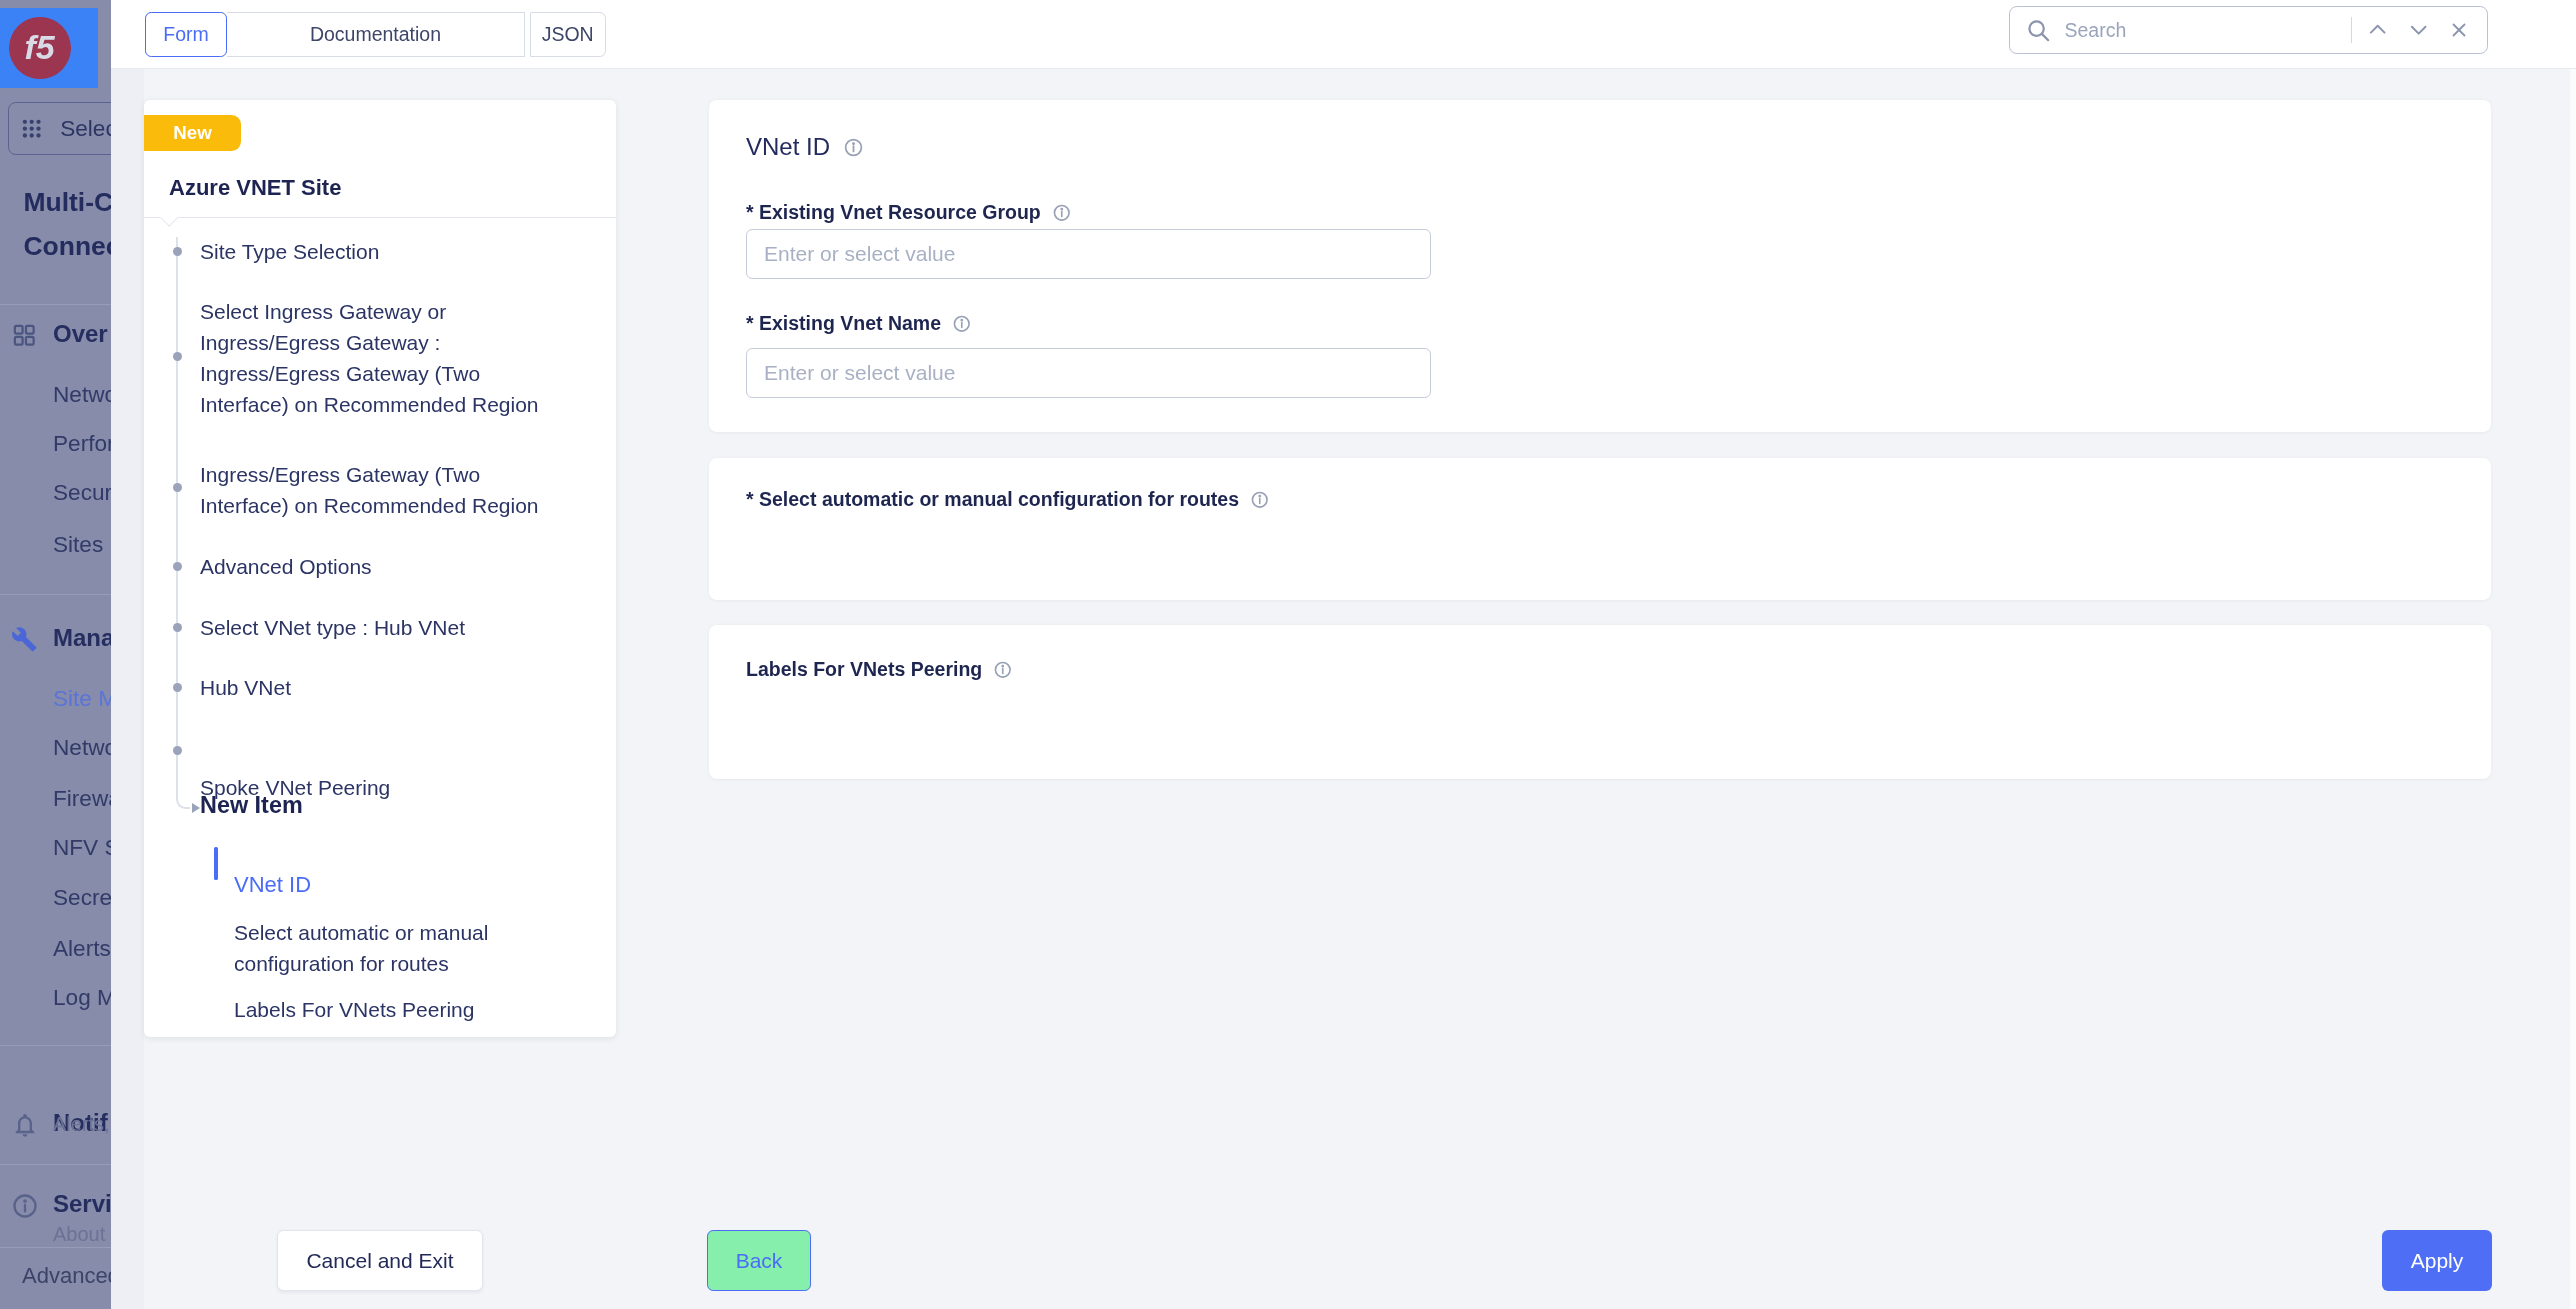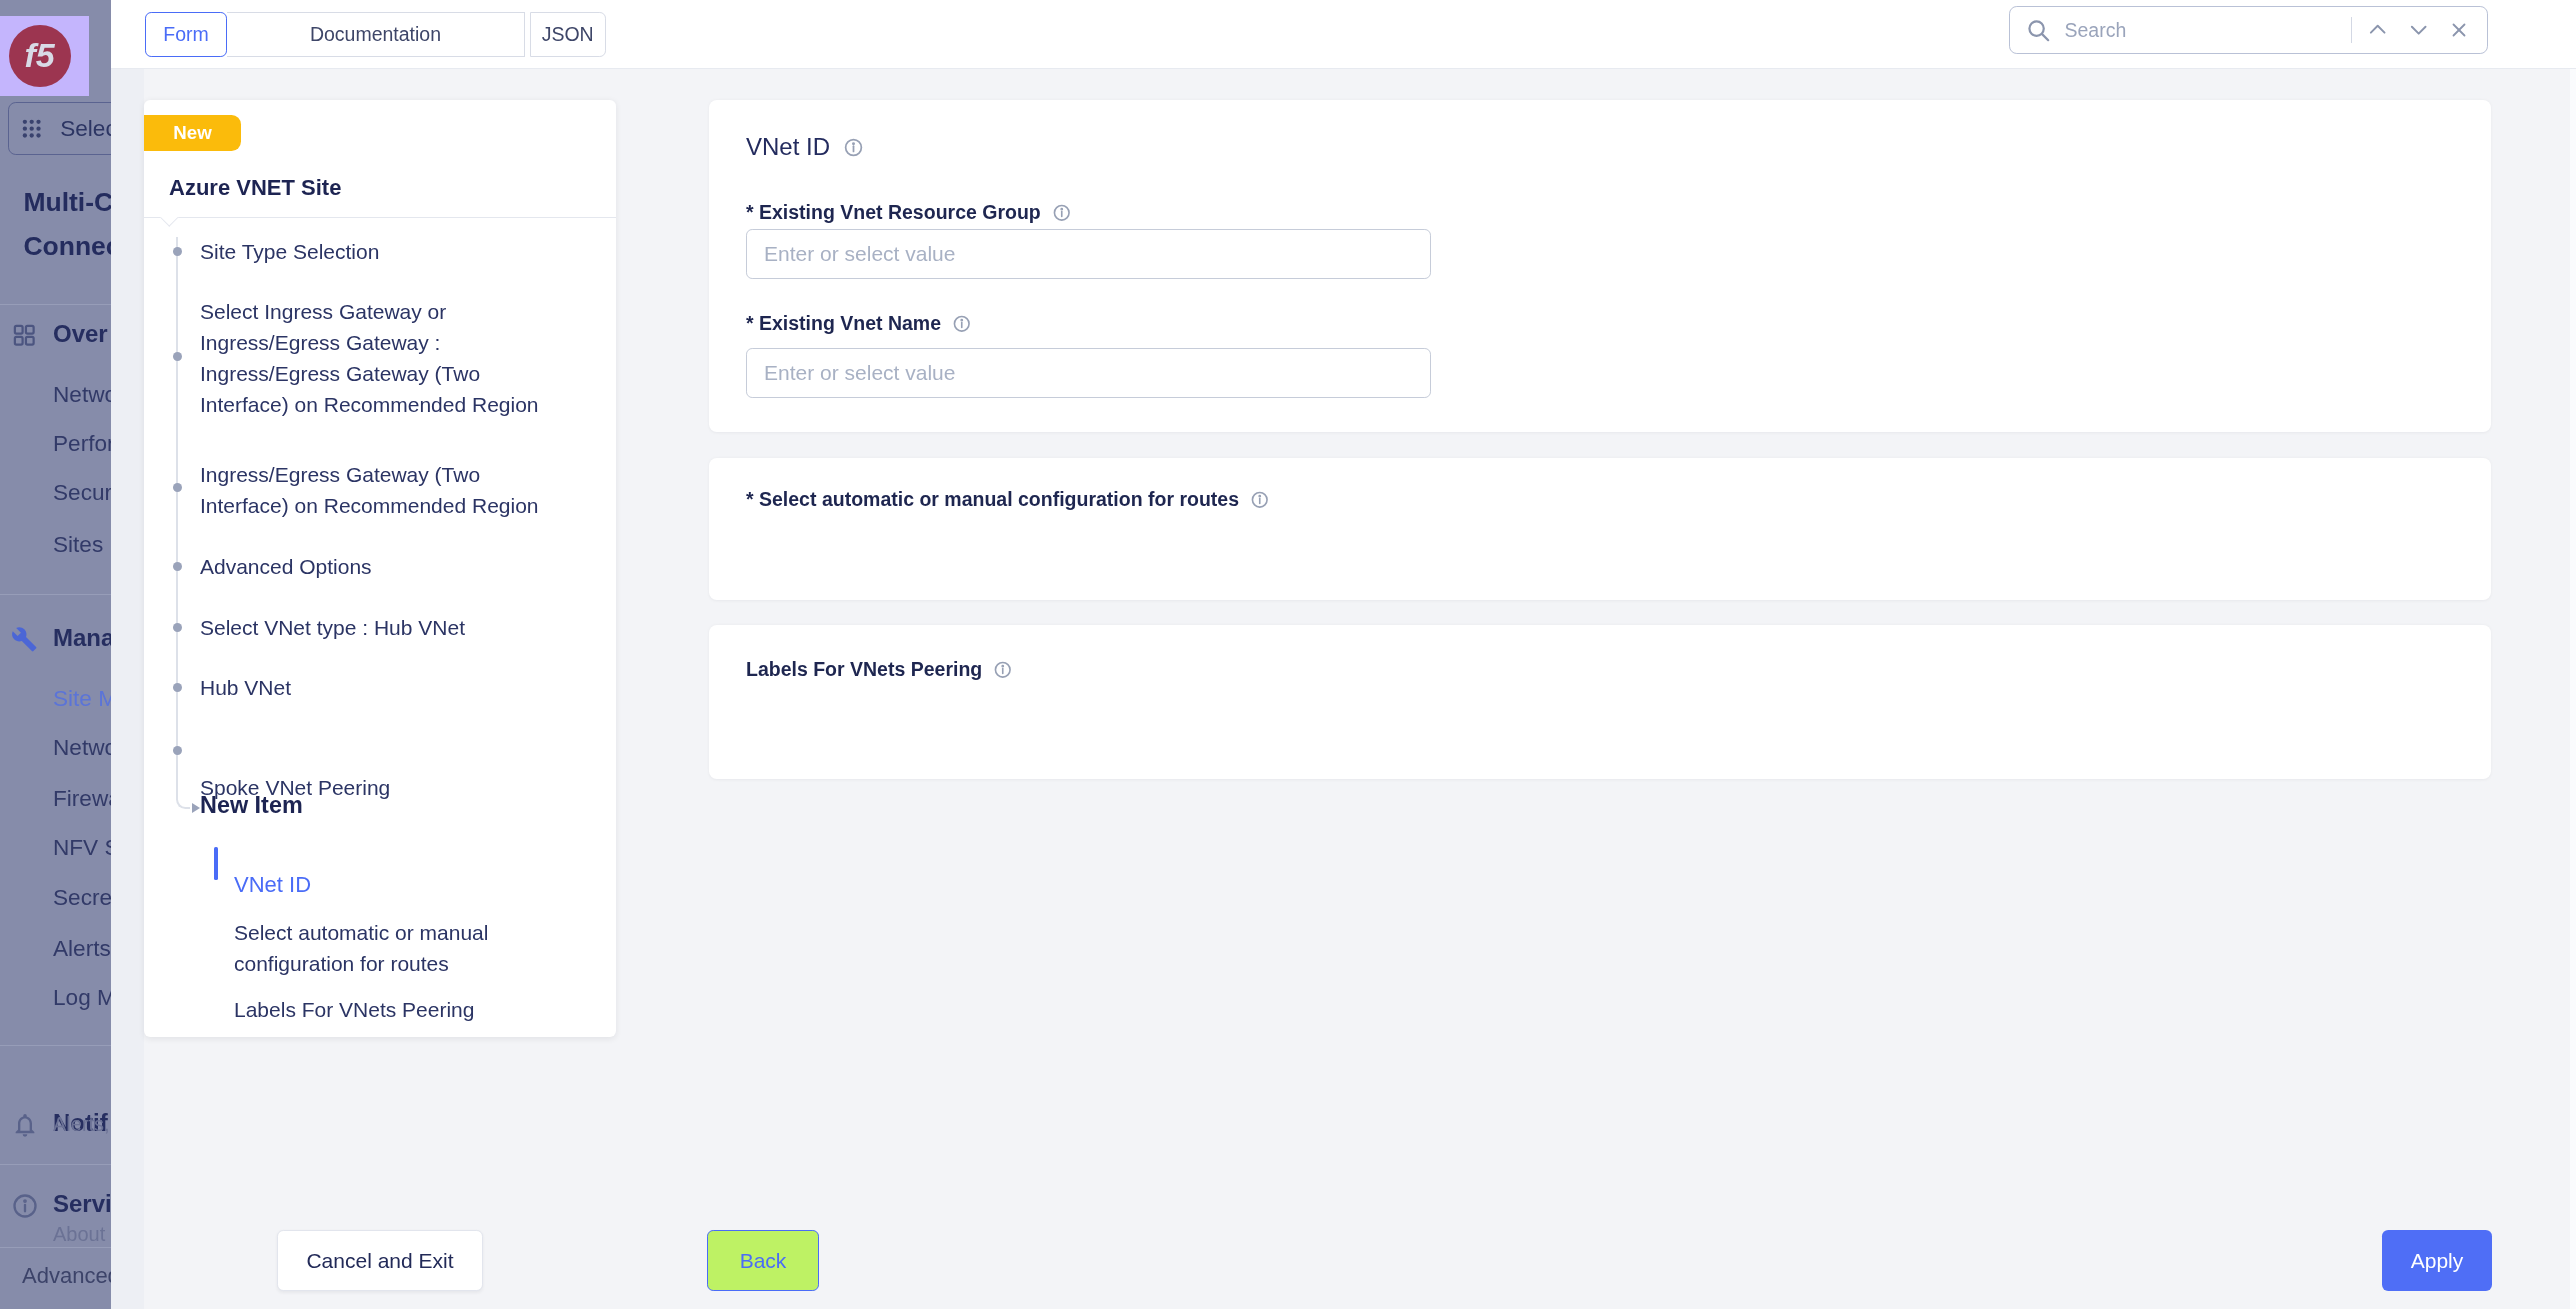--- a/index.html
+++ b/index.html
@@ -18,7 +18,7 @@
   .right-strip { left:2570px; top:69px; width:6.2px; height:1241px; background:#fafbfd; }
 
   .sidebar { left:0; top:0; width:111px; height:1310px; background:#868caa; overflow:hidden; }
-  .logo-strip { position:absolute; left:0; top:16px; width:89px; height:80px; background:#c4b5fd; }
+  .logo-strip { position:absolute; left:0; top:8px; width:98px; height:80px; background:#3b82f6; }
   .f5-logo { position:absolute; left:8.6px; top:8.6px; width:62px; height:62px; border-radius:50%;
     background:#9c3550; color:#d8dae6; font-size:34px; font-weight:800; font-style:italic;
     display:flex; align-items:center; justify-content:center; }

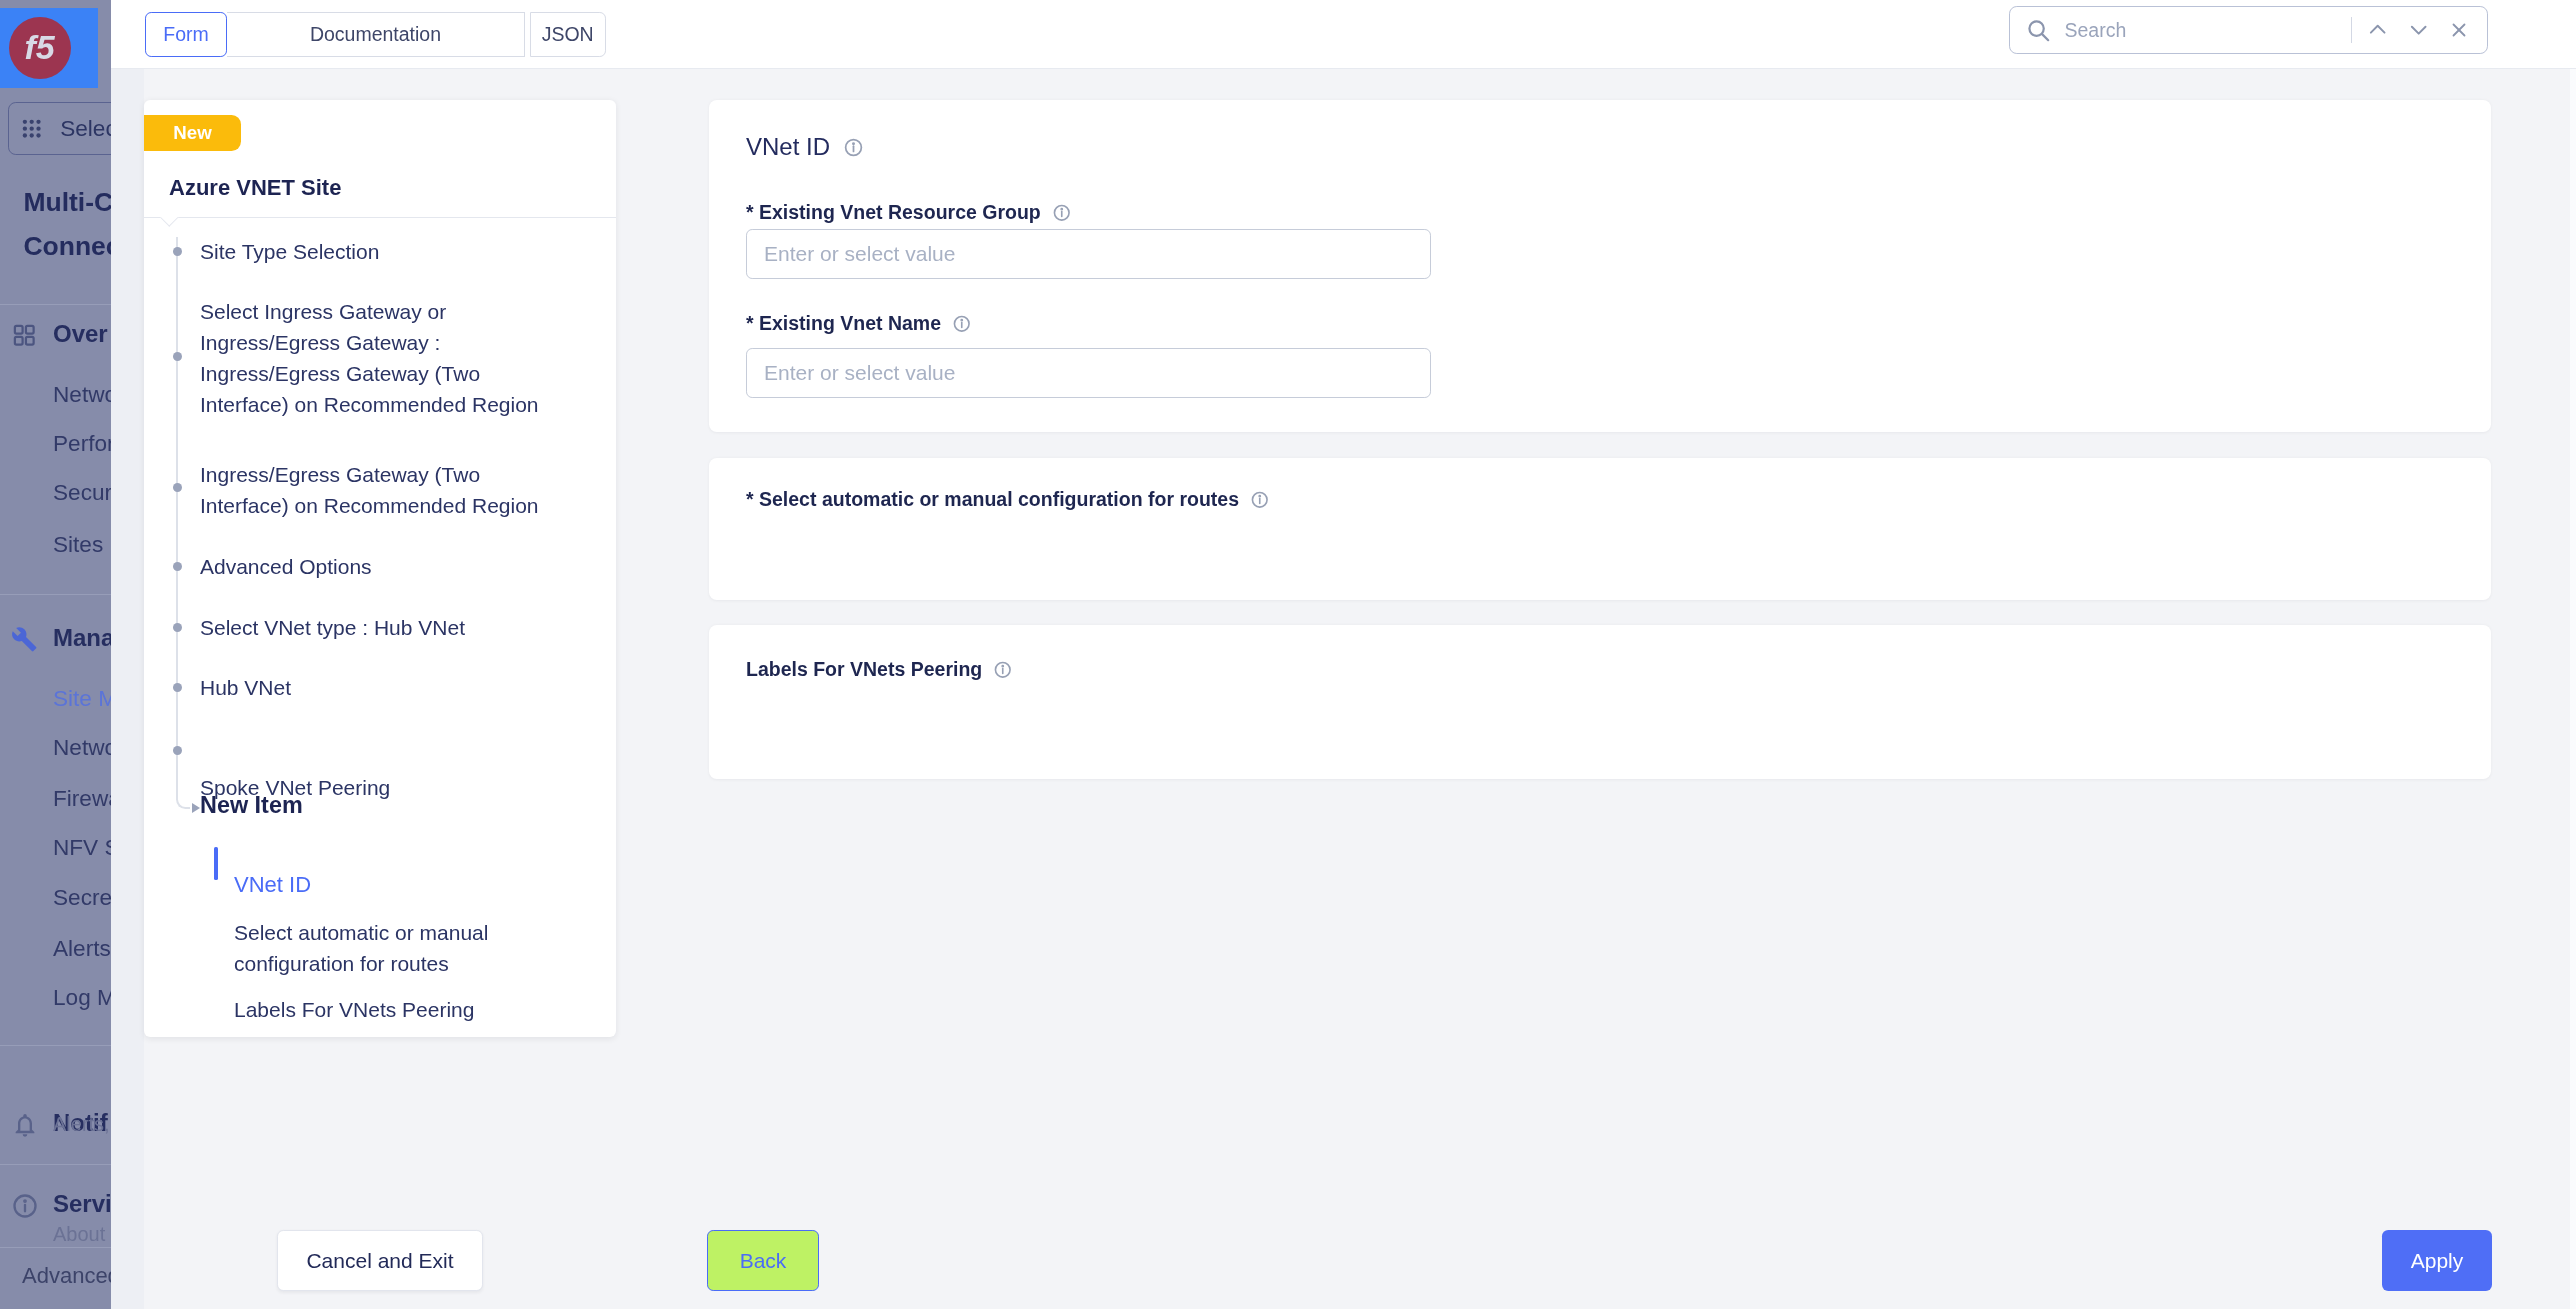--- a/index.html
+++ b/index.html
@@ -98,7 +98,7 @@
     justify-content:center; font-size:21px; cursor:pointer; }
   .btn-cancel { left:277px; width:206px; background:#fff; border:0.8px solid #e2e5ed; color:#222a58;
     box-shadow:0 1.6px 3.1px rgba(26,32,44,.06); }
-  .btn-back { left:707px; width:112px; background:#bef264; border:1.6px solid #4a6cf7; color:#4a6cf7; }
+  .btn-back { left:707px; width:104px; background:#86efac; border:1.6px solid #4a6cf7; color:#4a6cf7; }
   .btn-apply { left:2382px; width:110px; background:#4f6ef6; border:none; color:#fff; }
 
   svg { display:block; }

